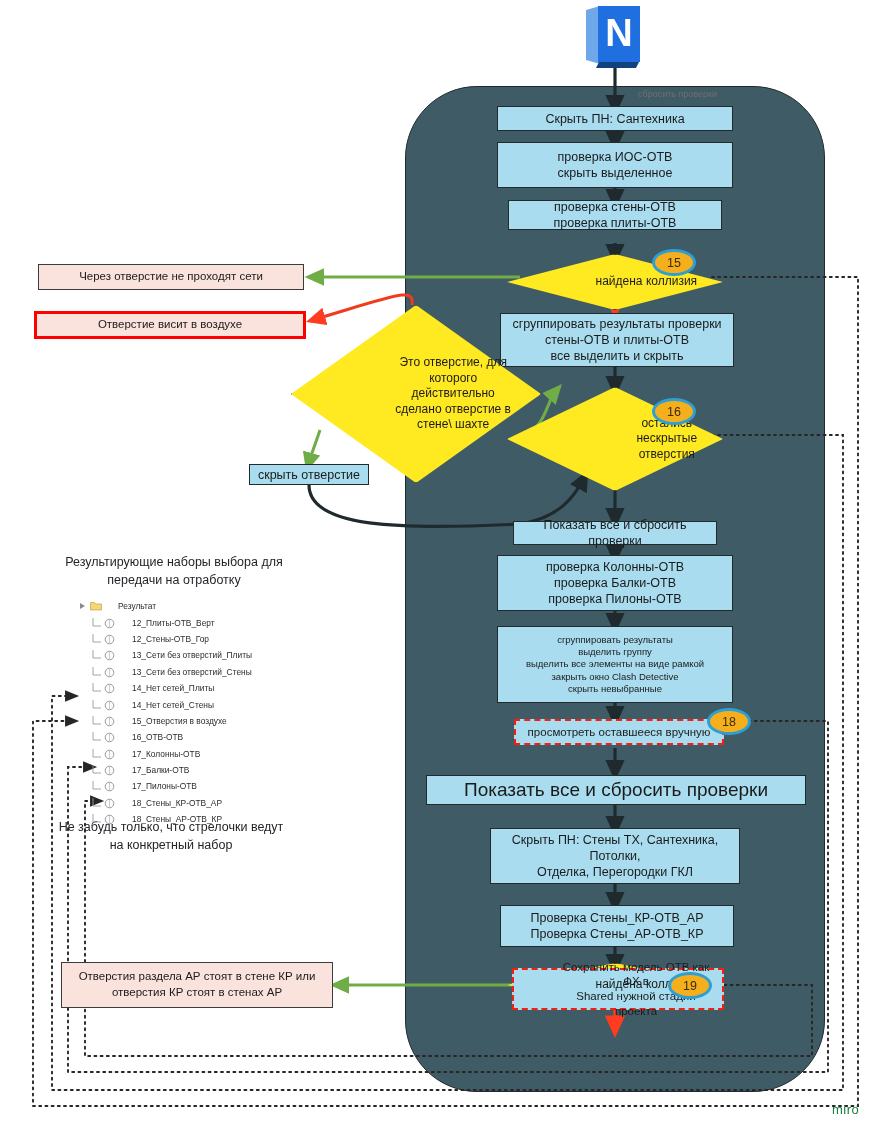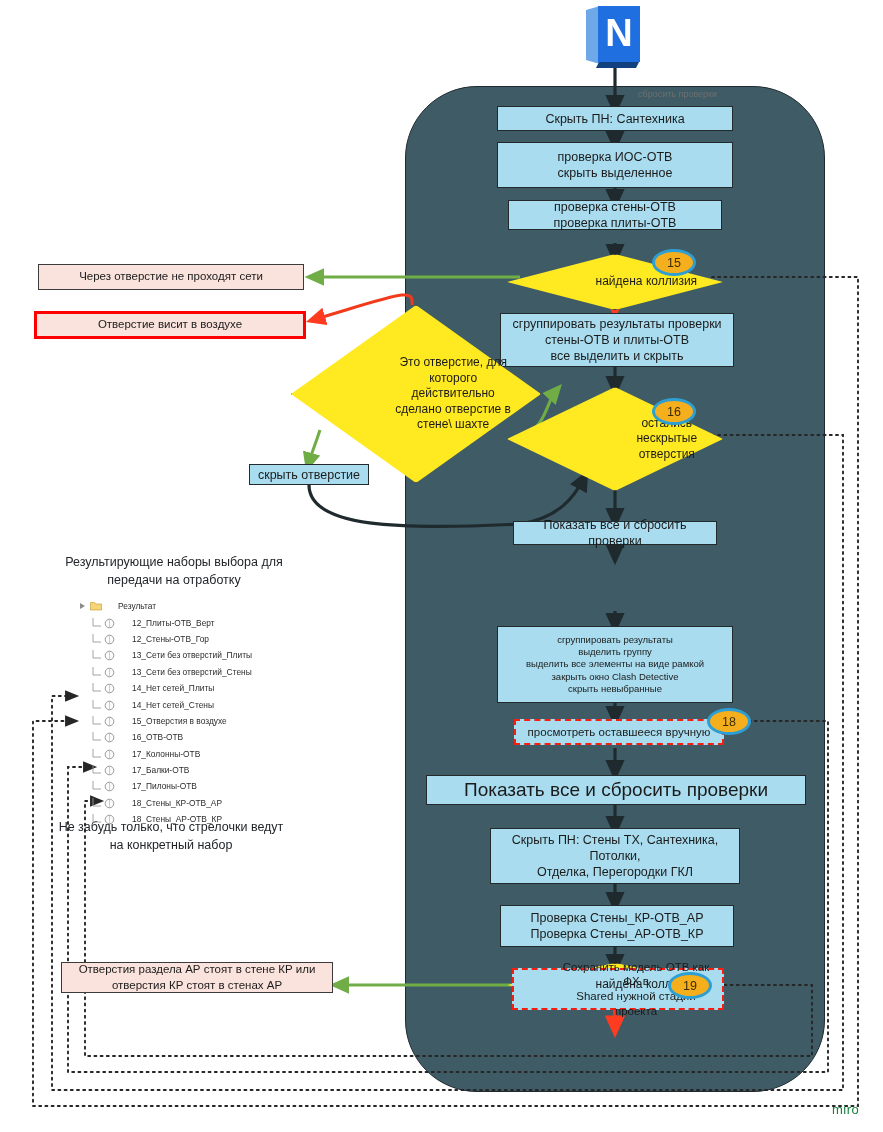--- a/index.html
+++ b/index.html
@@ -284,6 +284,9 @@
 
   <div class="node proc" style="left:513px; top:521px; width:204px; height:24px;">Показать все и сбросить проверки</div>
 
+  <div class="node proc" style="left:497px; top:555px; width:236px; height:56px;">проверка Колонны-ОТВ
+проверка Балки-ОТВ
+проверка Пилоны-ОТВ</div>
 
   <div class="node proc small" style="left:497px; top:626px; width:236px; height:77px;">сгруппировать результаты
 выделить группу

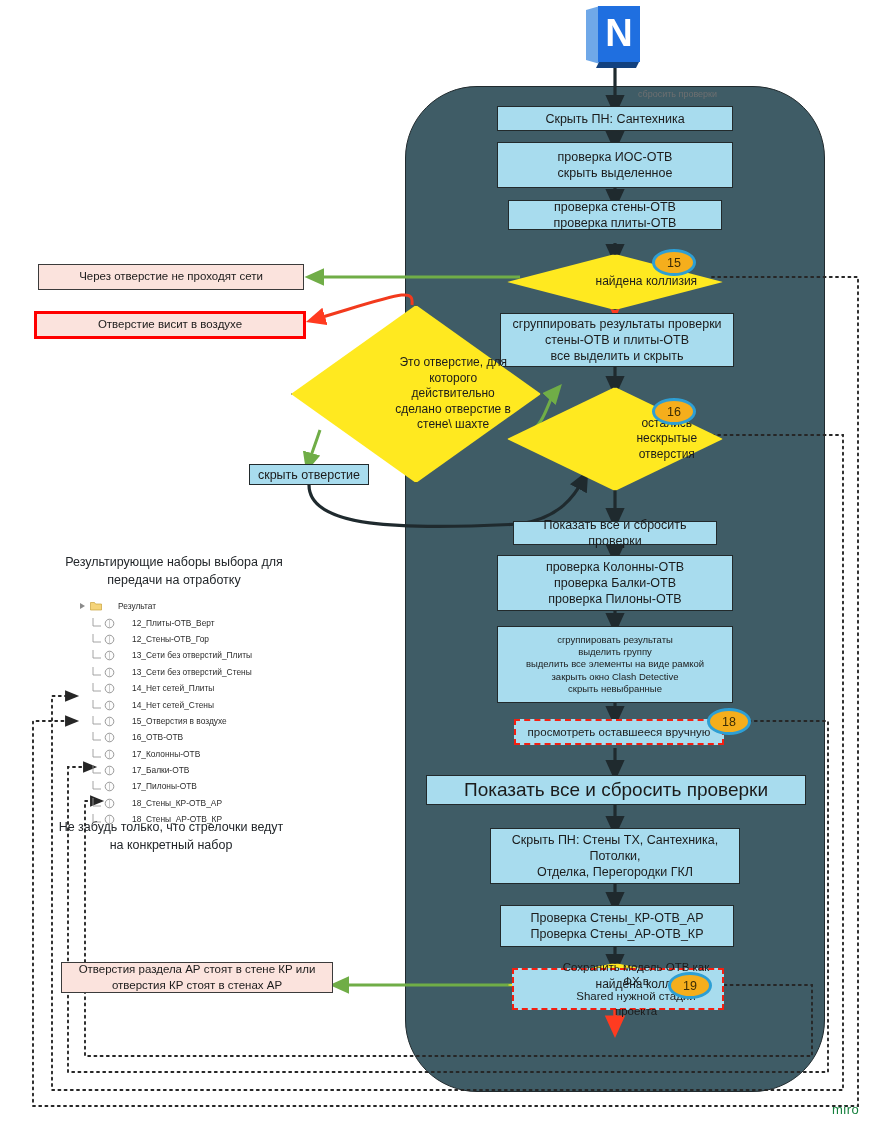--- a/index.html
+++ b/index.html
@@ -318,7 +318,7 @@
 
   <div class="callout redbox" style="left:34px; top:311px; width:272px; height:28px;">Отверстие висит в воздухе</div>
 
-  <div class="callout" style="left:61px; top:962px; width:272px; height:31px;">Отверстия раздела АР стоят в стене КР или
+  <div class="callout" style="left:61px; top:962px; width:272px; height:46px;">Отверстия раздела АР стоят в стене КР или
 отверстия КР стоят в стенах АР</div>
 
   <div class="annot" style="left:58px; top:553px; width:232px;">Результирующие наборы выбора для

